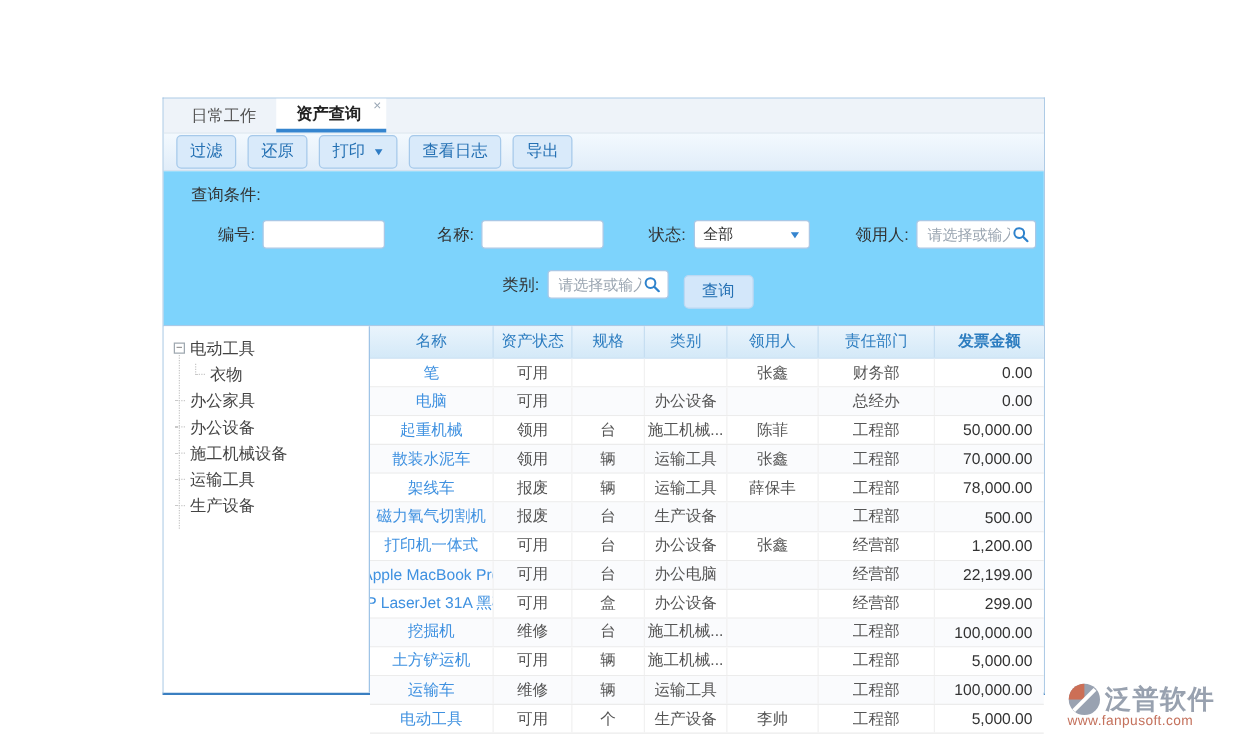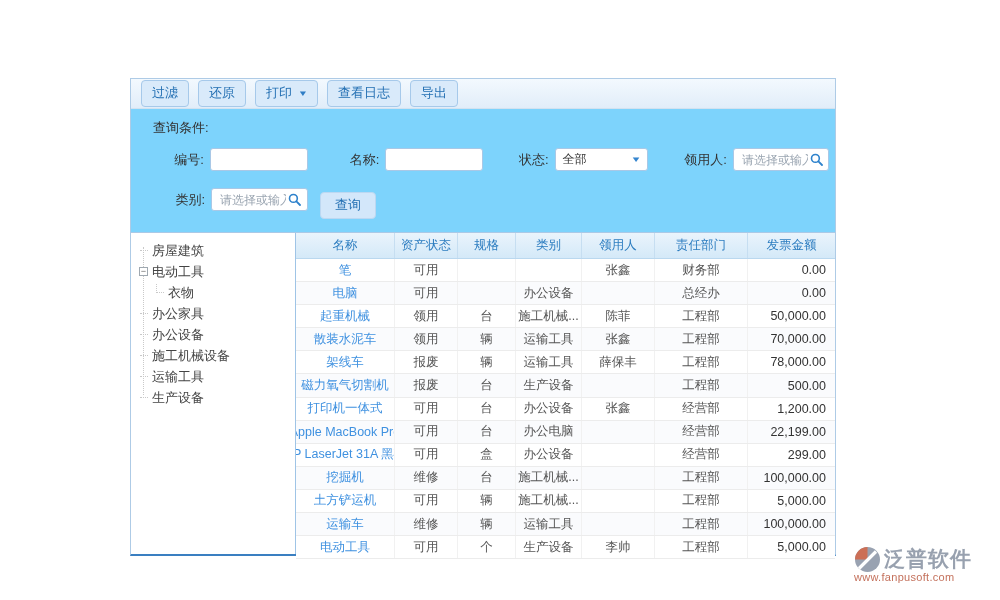--- a/index.html
+++ b/index.html
@@ -86,6 +86,15 @@
 
 <div class="panel">
 
+  <div class="tabbar">
+    <div class="tab">
+      <span>日常工作</span>
+    </div>
+    <div class="tab active">
+      <span>资产查询</span>
+      <span class="tclose">×</span>
+    </div>
+  </div>
 
   <div class="toolbar" id="toolbar">
       <button class="tbtn">

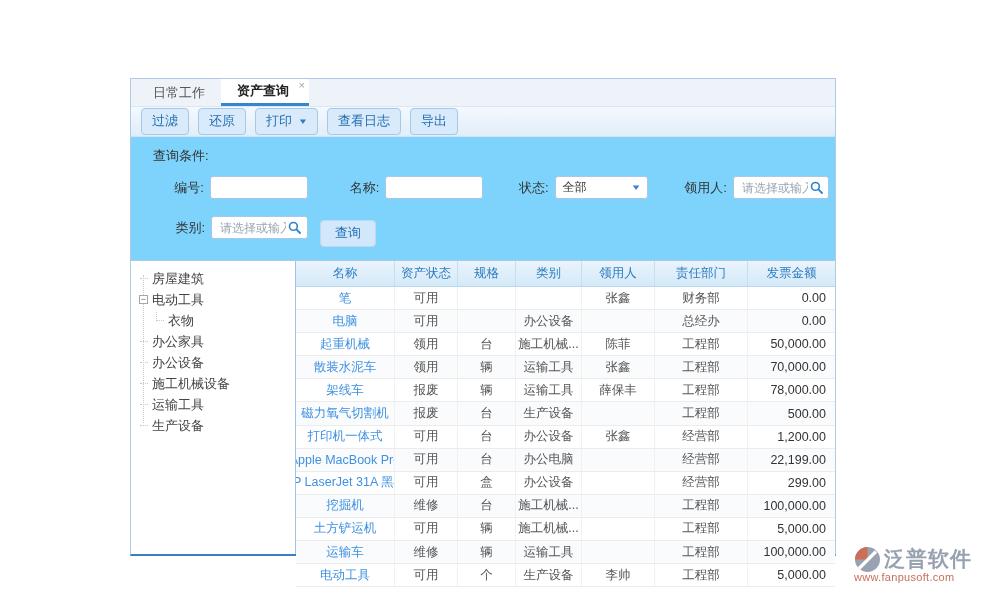--- a/index.html
+++ b/index.html
@@ -30,7 +30,7 @@
   .query { background:#7dd3fc; padding:7px 6px 4px 22px; font-size:13px; color:#333;
     border-bottom:1px solid #abc9e6; flex:0 0 auto; }
   .qtitle { margin:3px 0 11px 0; }
-  .qrow { display:flex; align-items:center; margin-bottom:9px; }
+  .qrow { display:flex; align-items:center; margin-bottom:9px;justify-content:center; }
   .qlabel { text-align:right; margin-right:6px; white-space:nowrap; }
   .lab1 { width:52px; }
   .lab2 { width:36px; margin-left:36px; }

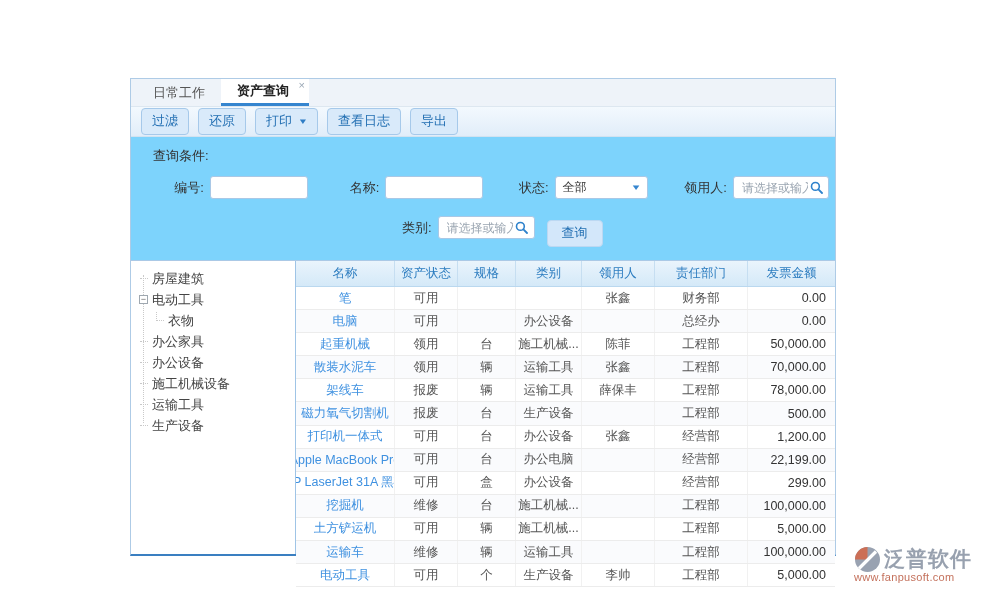--- a/index.html
+++ b/index.html
@@ -152,10 +152,6 @@
   <div class="main">
     <div class="tree" id="tree">
         <div class="titem l1">
-          <span class="tdash"></span>
-          <span class="tlabel">房屋建筑</span>
-        </div>
-        <div class="titem l1">
           <span class="texp">−</span>
           <span class="tlabel">电动工具</span>
         </div>

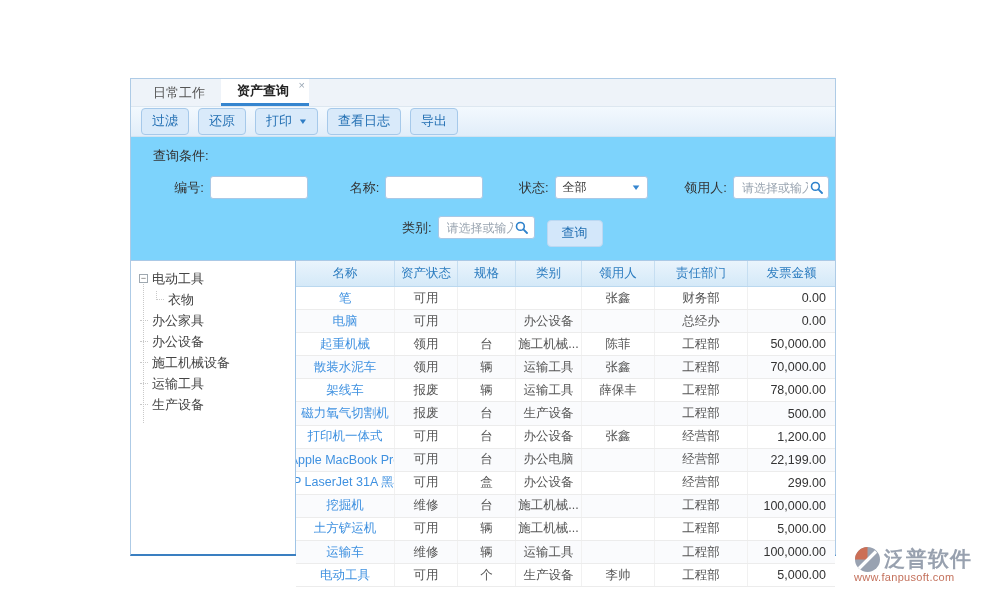--- a/index.html
+++ b/index.html
@@ -67,7 +67,7 @@
     border-bottom:1px solid #bad8ef; }
   .th { font-size:12.5px; color:#2d7dc0; display:flex; align-items:center; justify-content:center;
     border-right:1px solid #c6def1; white-space:nowrap; overflow:hidden; }
-  .th:last-child { border-right:none; }
+  .th:last-child { border-right:none;font-weight:bold; }
   .tr { display:flex; height:23.1px; border-bottom:1px solid #ececec; background:#fff; }
   .tr:nth-child(even) { background:#fafbfd; }
   .td { font-size:12.5px; color:#555; display:flex; align-items:center; justify-content:center;

